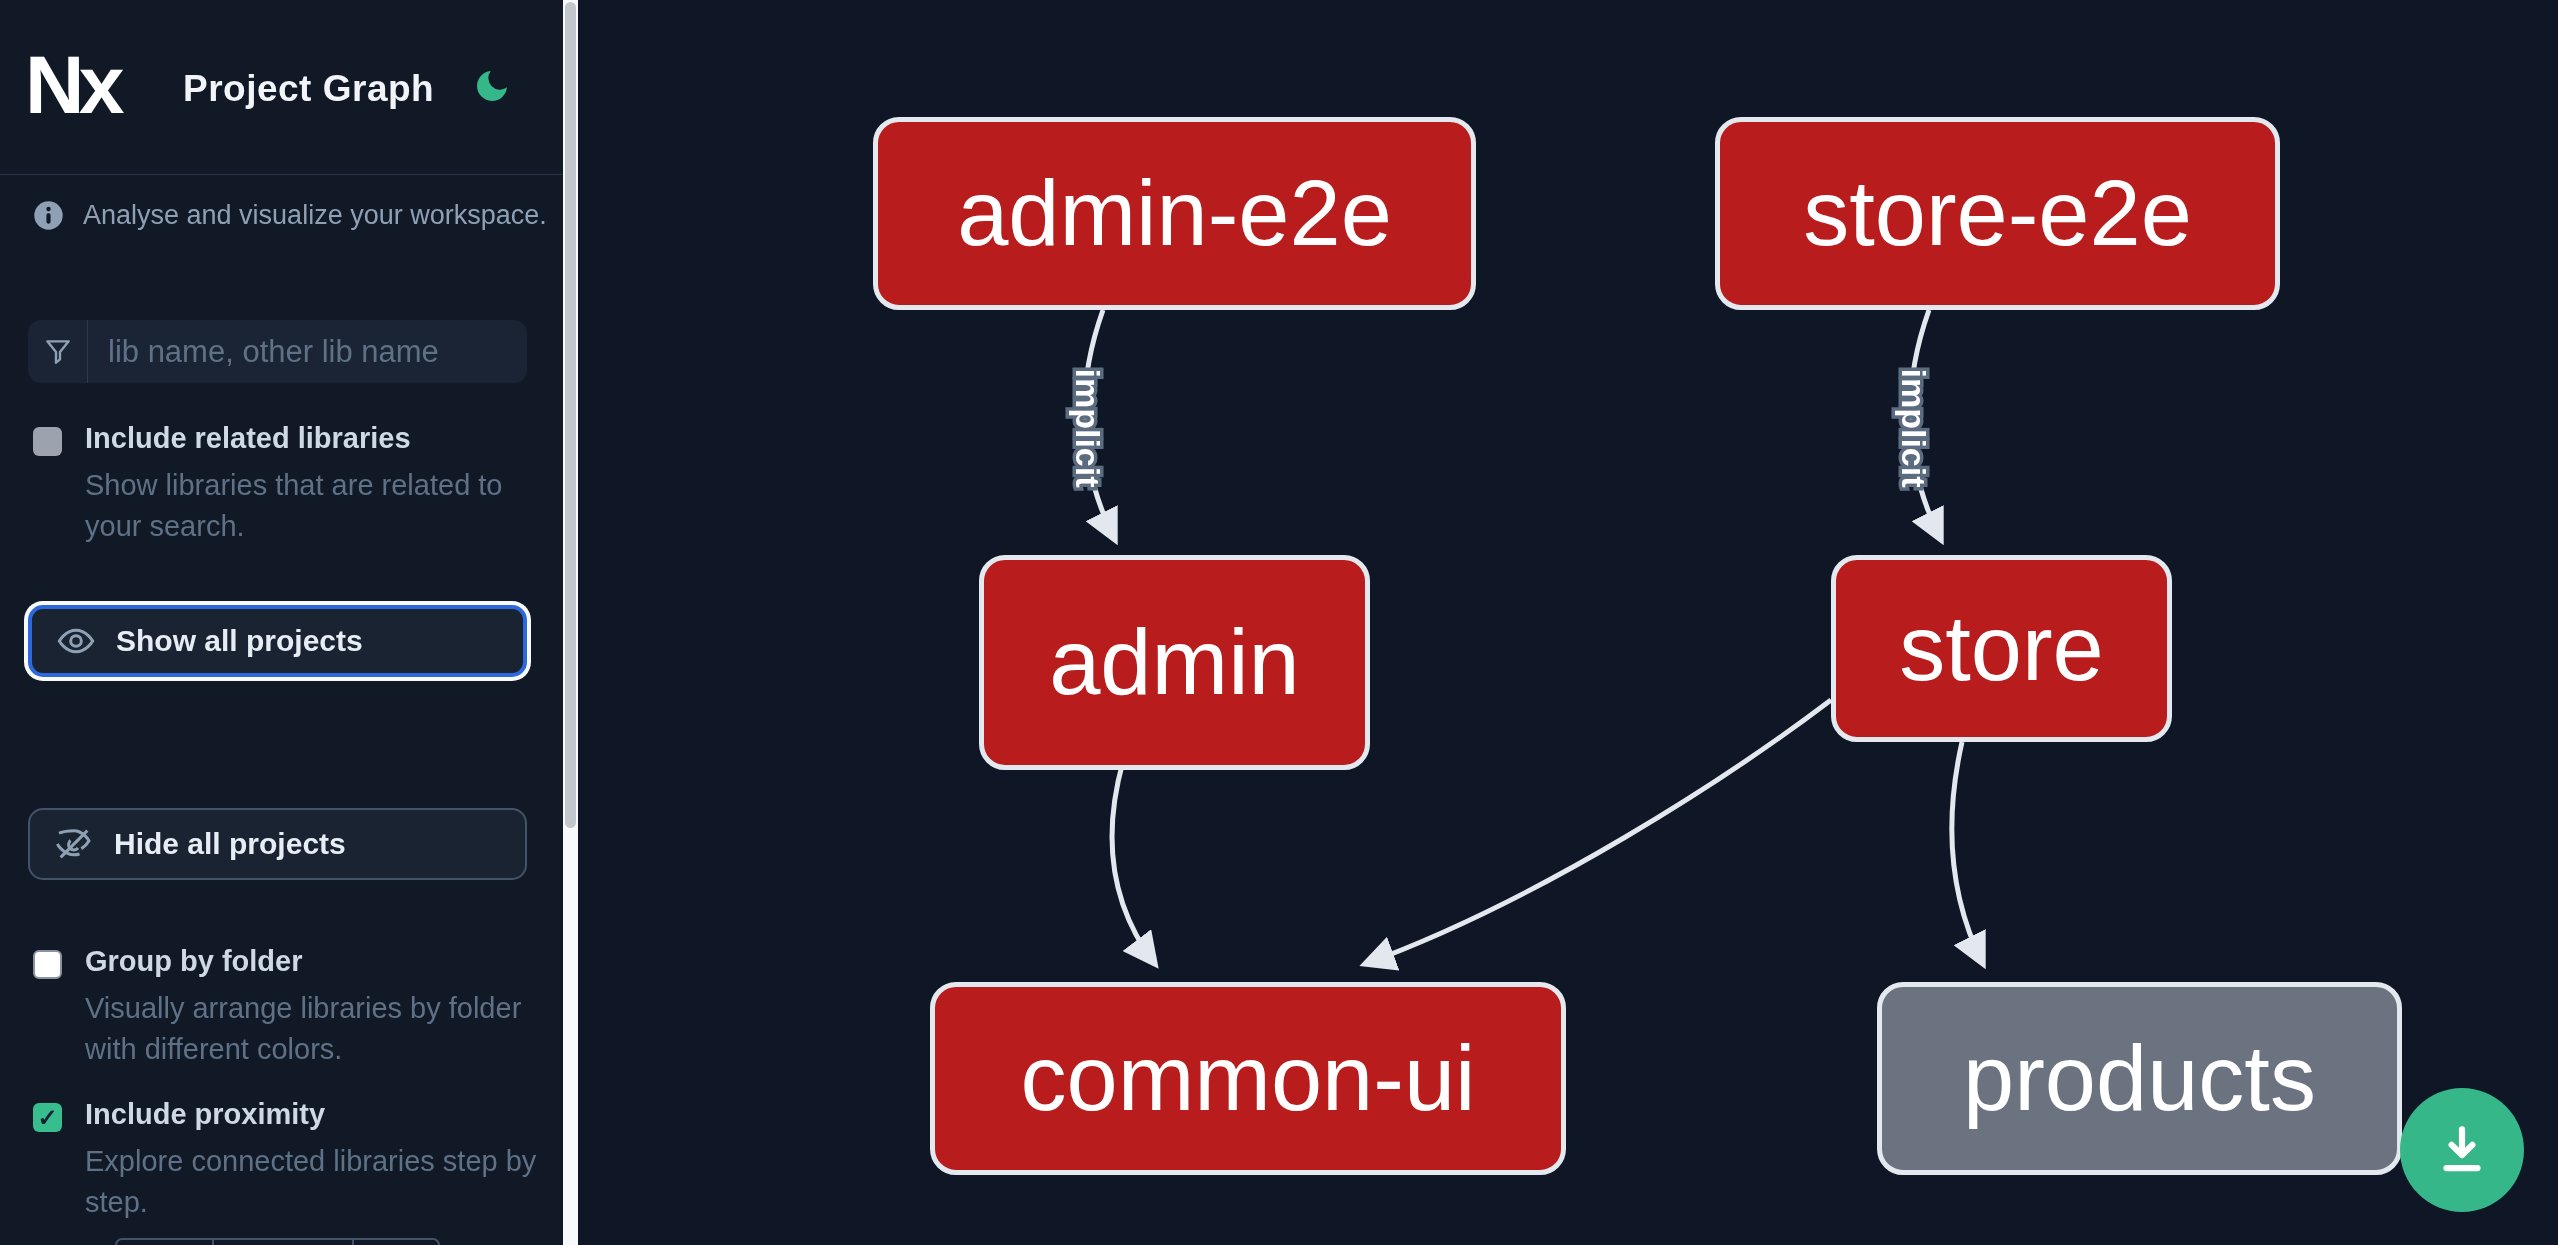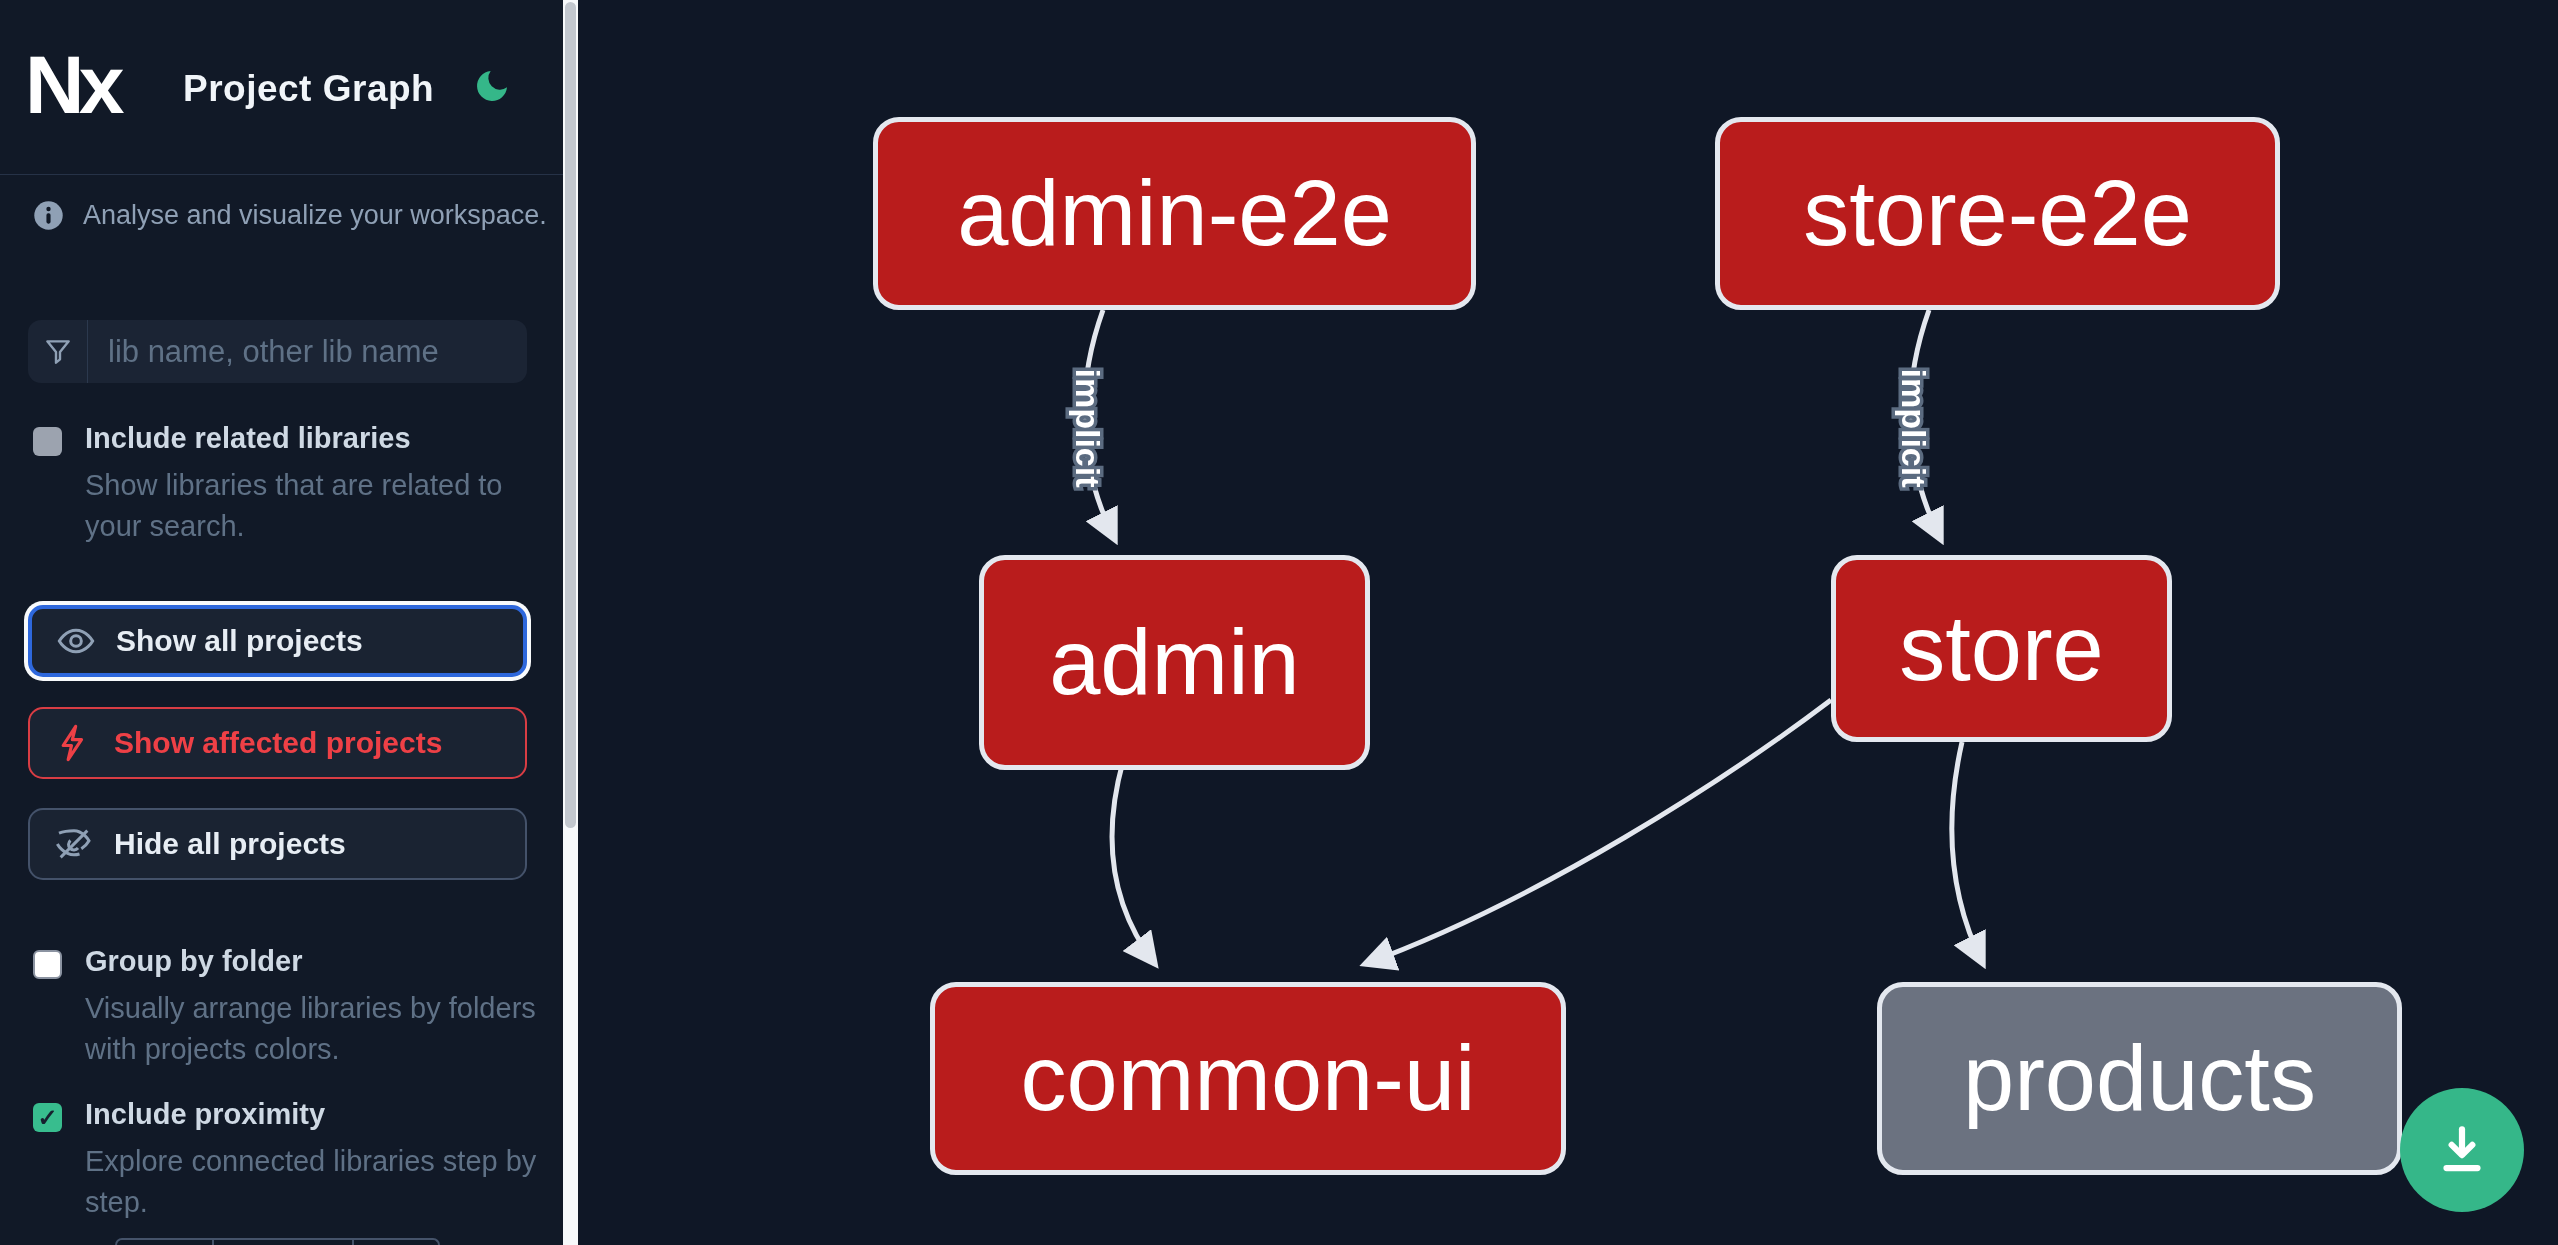--- a/index.html
+++ b/index.html
@@ -120,12 +120,6 @@
       <span class="lbl">Show all projects</span>
     </div>
 
-    <div class="act-btn btn-affected" style="top:707px;">
-      <svg class="act-ic" viewBox="0 0 24 24" fill="none" stroke="#ee4046" stroke-width="1.9" stroke-linejoin="round">
-        <path d="M13 2 L5.5 13.5h5L8.5 22l8-12h-5.5L13 2z"></path>
-      </svg>
-      <span class="lbl">Show affected projects</span>
-    </div>
 
     <div class="act-btn btn-default" style="top:808px;">
       <svg class="act-ic" viewBox="0 0 24 24" fill="none" stroke="#8fa0b5" stroke-width="1.8">

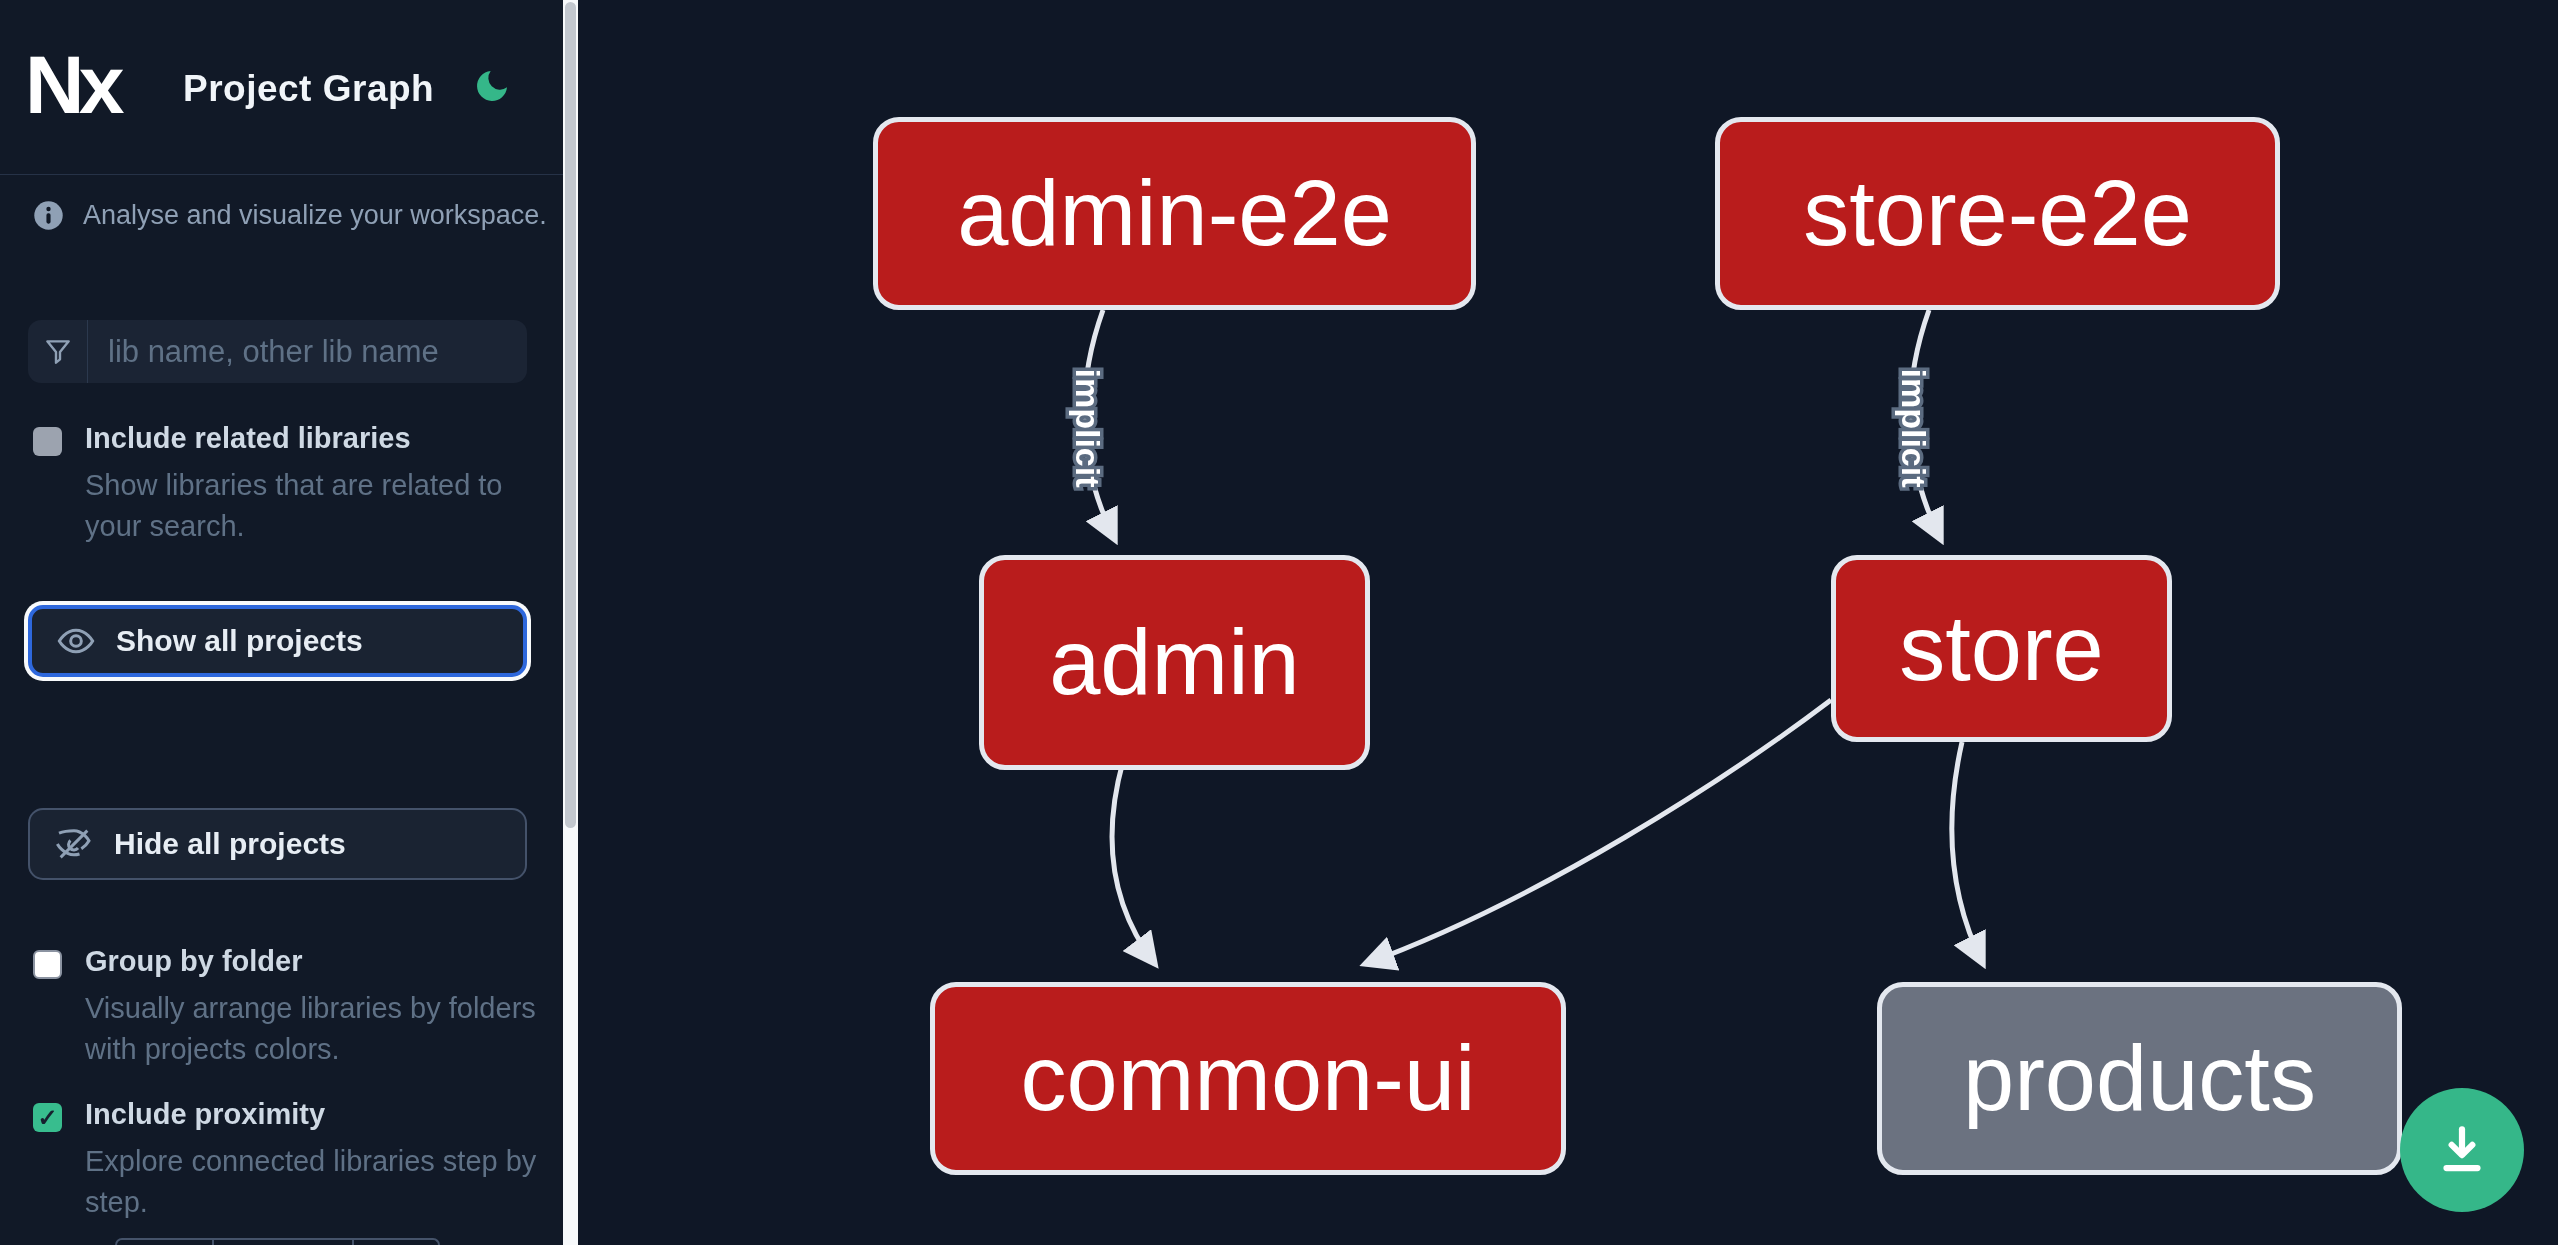--- a/index.html
+++ b/index.html
@@ -134,7 +134,7 @@
       <div class="box white"></div>
       <div class="body">
         <div class="lbl">Group by folder</div>
-        <div class="desc">Visually arrange libraries by folders with projects colors.</div>
+        <div class="desc">Visually arrange libraries by folder with different colors.</div>
       </div>
     </div>
 

